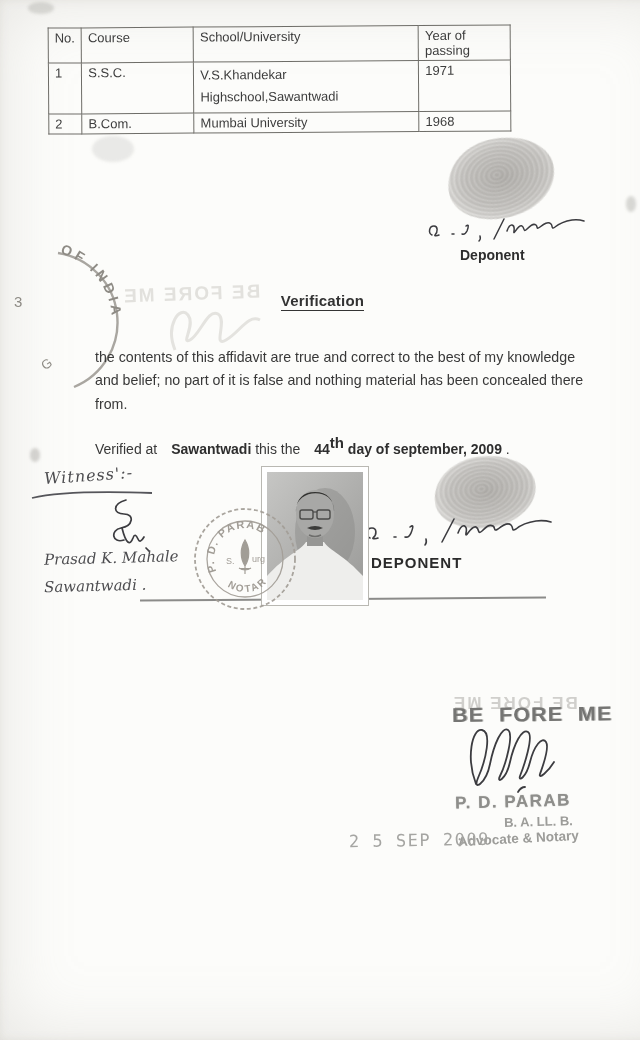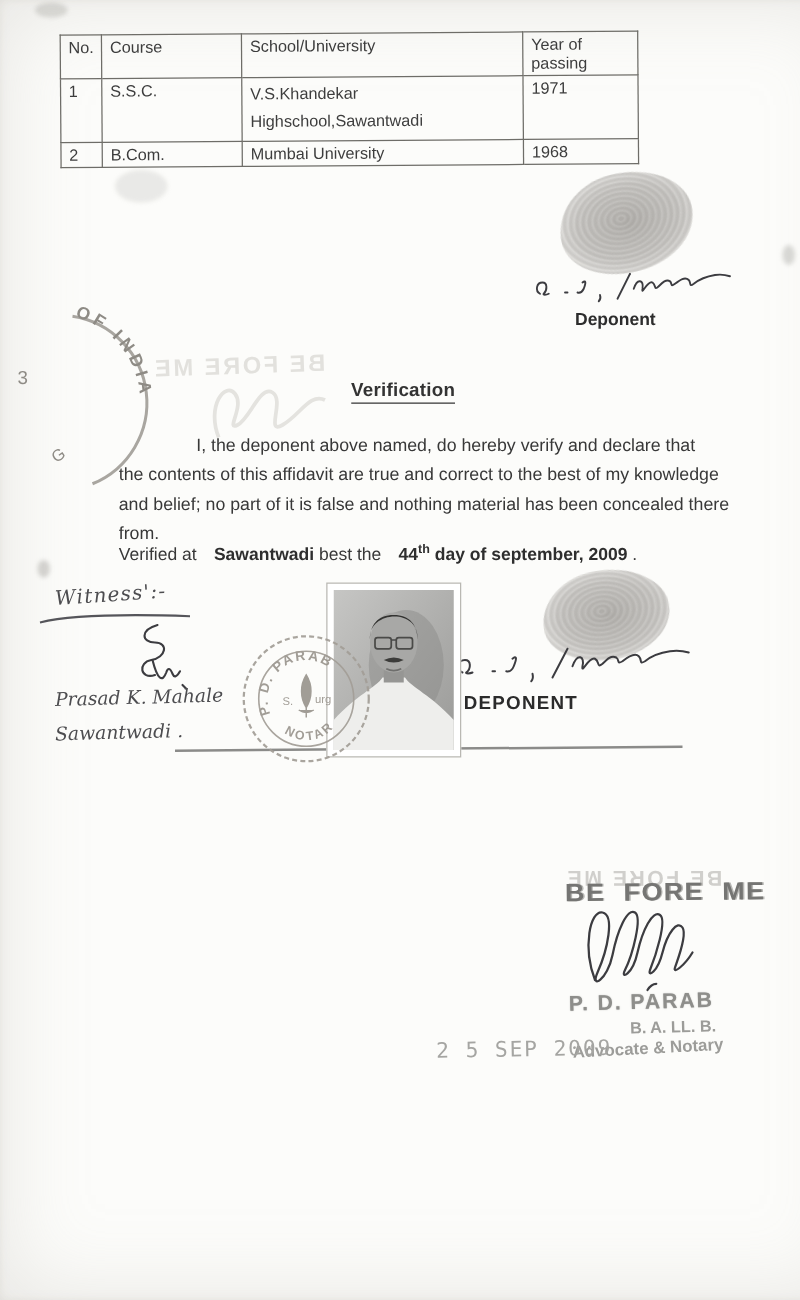--- a/index.html
+++ b/index.html
@@ -50,7 +50,7 @@
   #deponent-bottom{left:371px;top:554px;font-size:15px;font-weight:bold;letter-spacing:1px;color:#2b2b2b;}
 
   
-  #verif-heading{left:95px;top:304px;width:455px;text-align:center;}
+  #verif-heading{left:95px;top:292px;width:455px;text-align:center;}
   #verif-heading span{display:inline-block;font-size:15px;font-weight:bold;
     border-bottom:1.6px solid #343434;padding-bottom:1px;letter-spacing:.2px;color:#333;}
   #verif-body{left:95px;top:346px;width:452px;font-size:14.2px;color:#383838;}

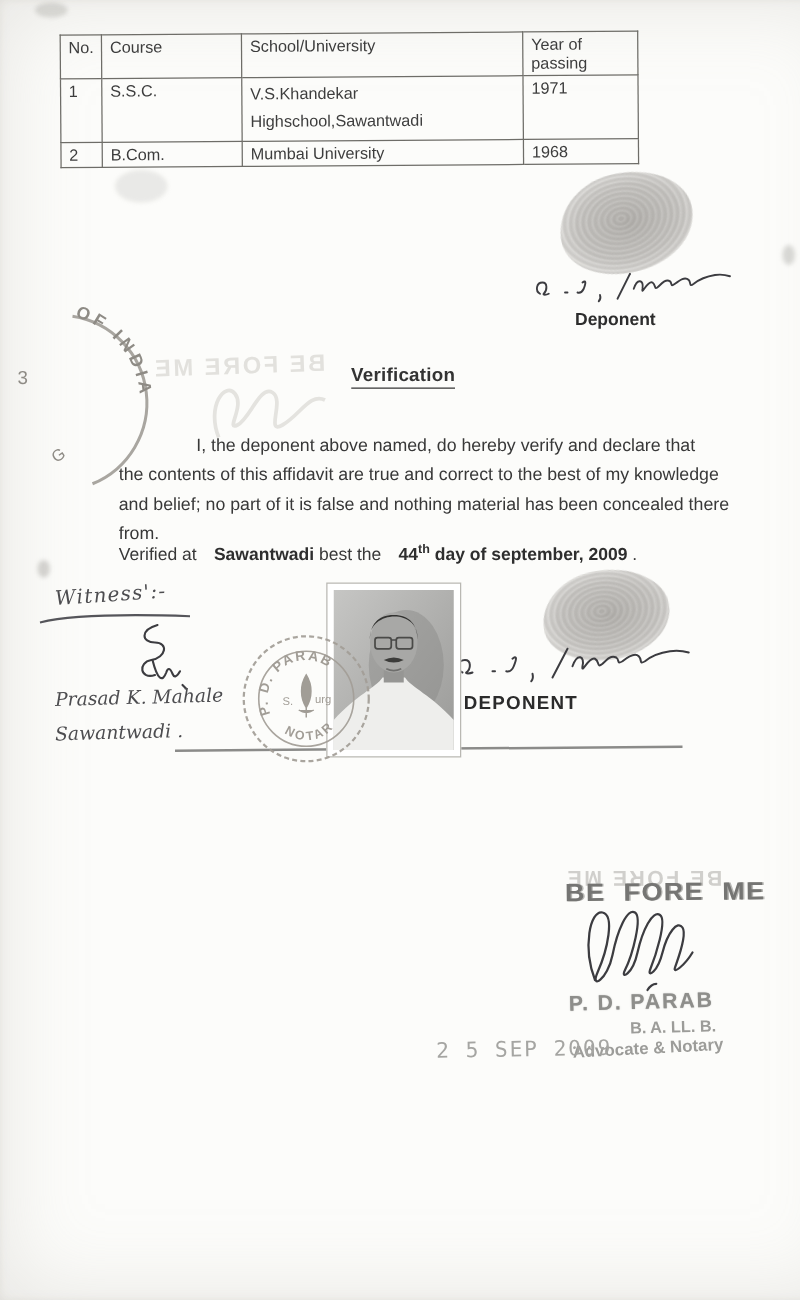--- a/index.html
+++ b/index.html
@@ -168,7 +168,6 @@
     <span>Verification</span>
   </div>
   <div class="abs" id="verif-body">
-    <div class="vline indent">I, the deponent above named, do hereby verify and declare that</div>
     <div class="vline">the contents of this affidavit are true and correct to the best of my knowledge</div>
     <div class="vline">and belief; no part of it is false and nothing material has been concealed there</div>
     <div class="vline last">from.</div>

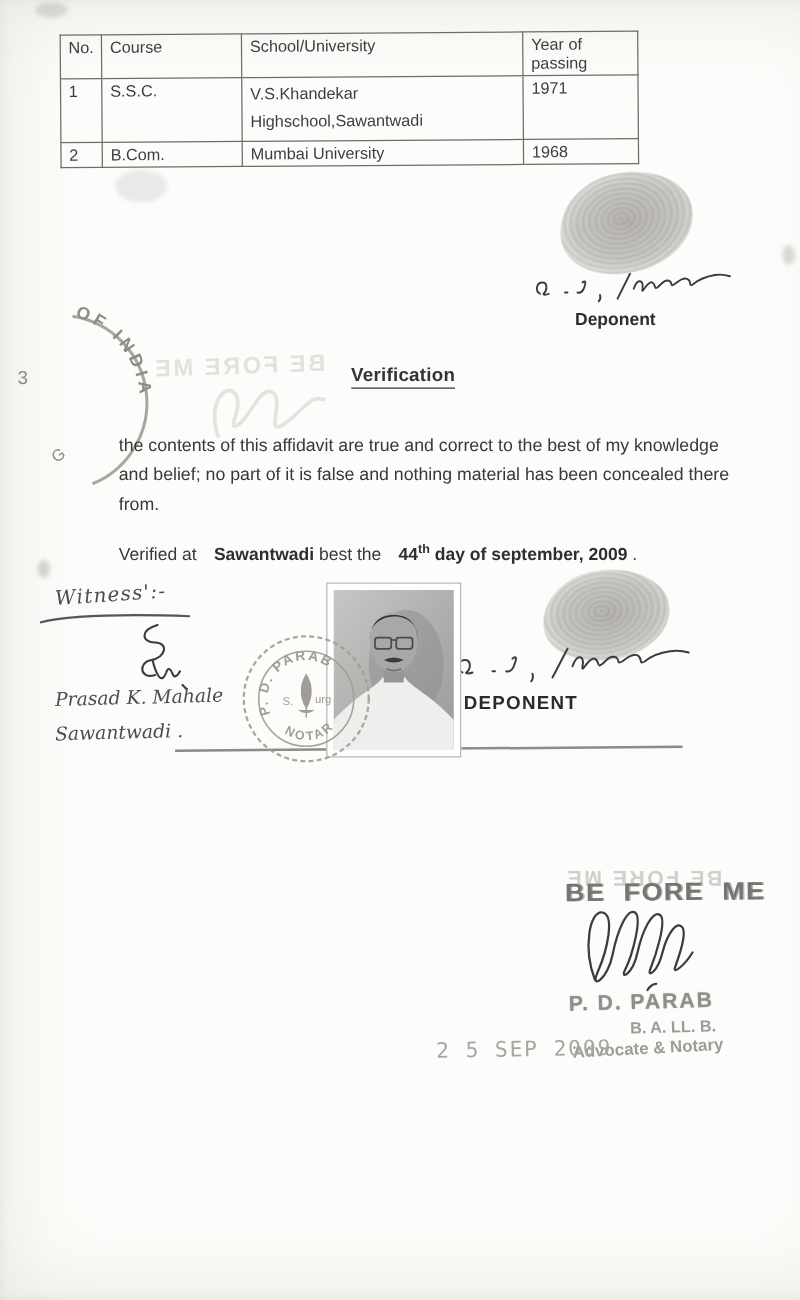--- a/index.html
+++ b/index.html
@@ -173,7 +173,7 @@
     <div class="vline last">from.</div>
   </div>
   <div class="abs" id="verified-line">
-    <span>Verified at </span><b>Sawantwadi</b><span> best the </span><b><span>44</span><sup>th</sup><span> day of september, 2009</span></b><span> .</span>
+    <span>Verified at </span><b>Sawantwadi</b><span> this the </span><b><span>44</span><sup>th</sup><span> day of september, 2009</span></b><span> .</span>
   </div>
 
   <div class="abs hand" id="witness-title">Witness':-</div>

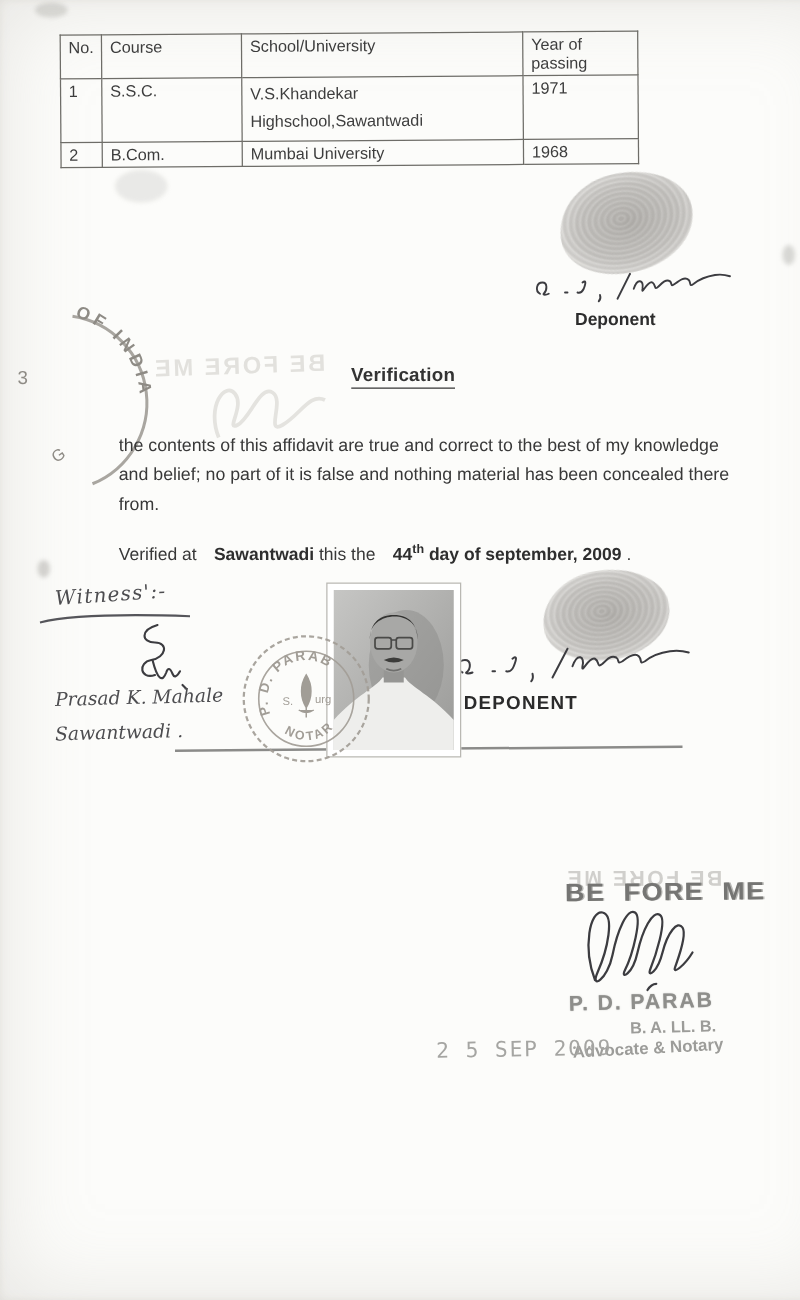--- a/index.html
+++ b/index.html
@@ -59,7 +59,7 @@
   .vline.last{text-align:left;text-align-last:left;}
   #verified-line{left:95px;top:434px;font-size:14px;color:#383838;}
   #verified-line b{color:#2e2e2e;margin-left:10px;}
-  #verified-line sup{font-size:10px;}
+  #verified-line sup{font-size:15px;}
 
   
   #left-stamp{left:0;top:247px;}

